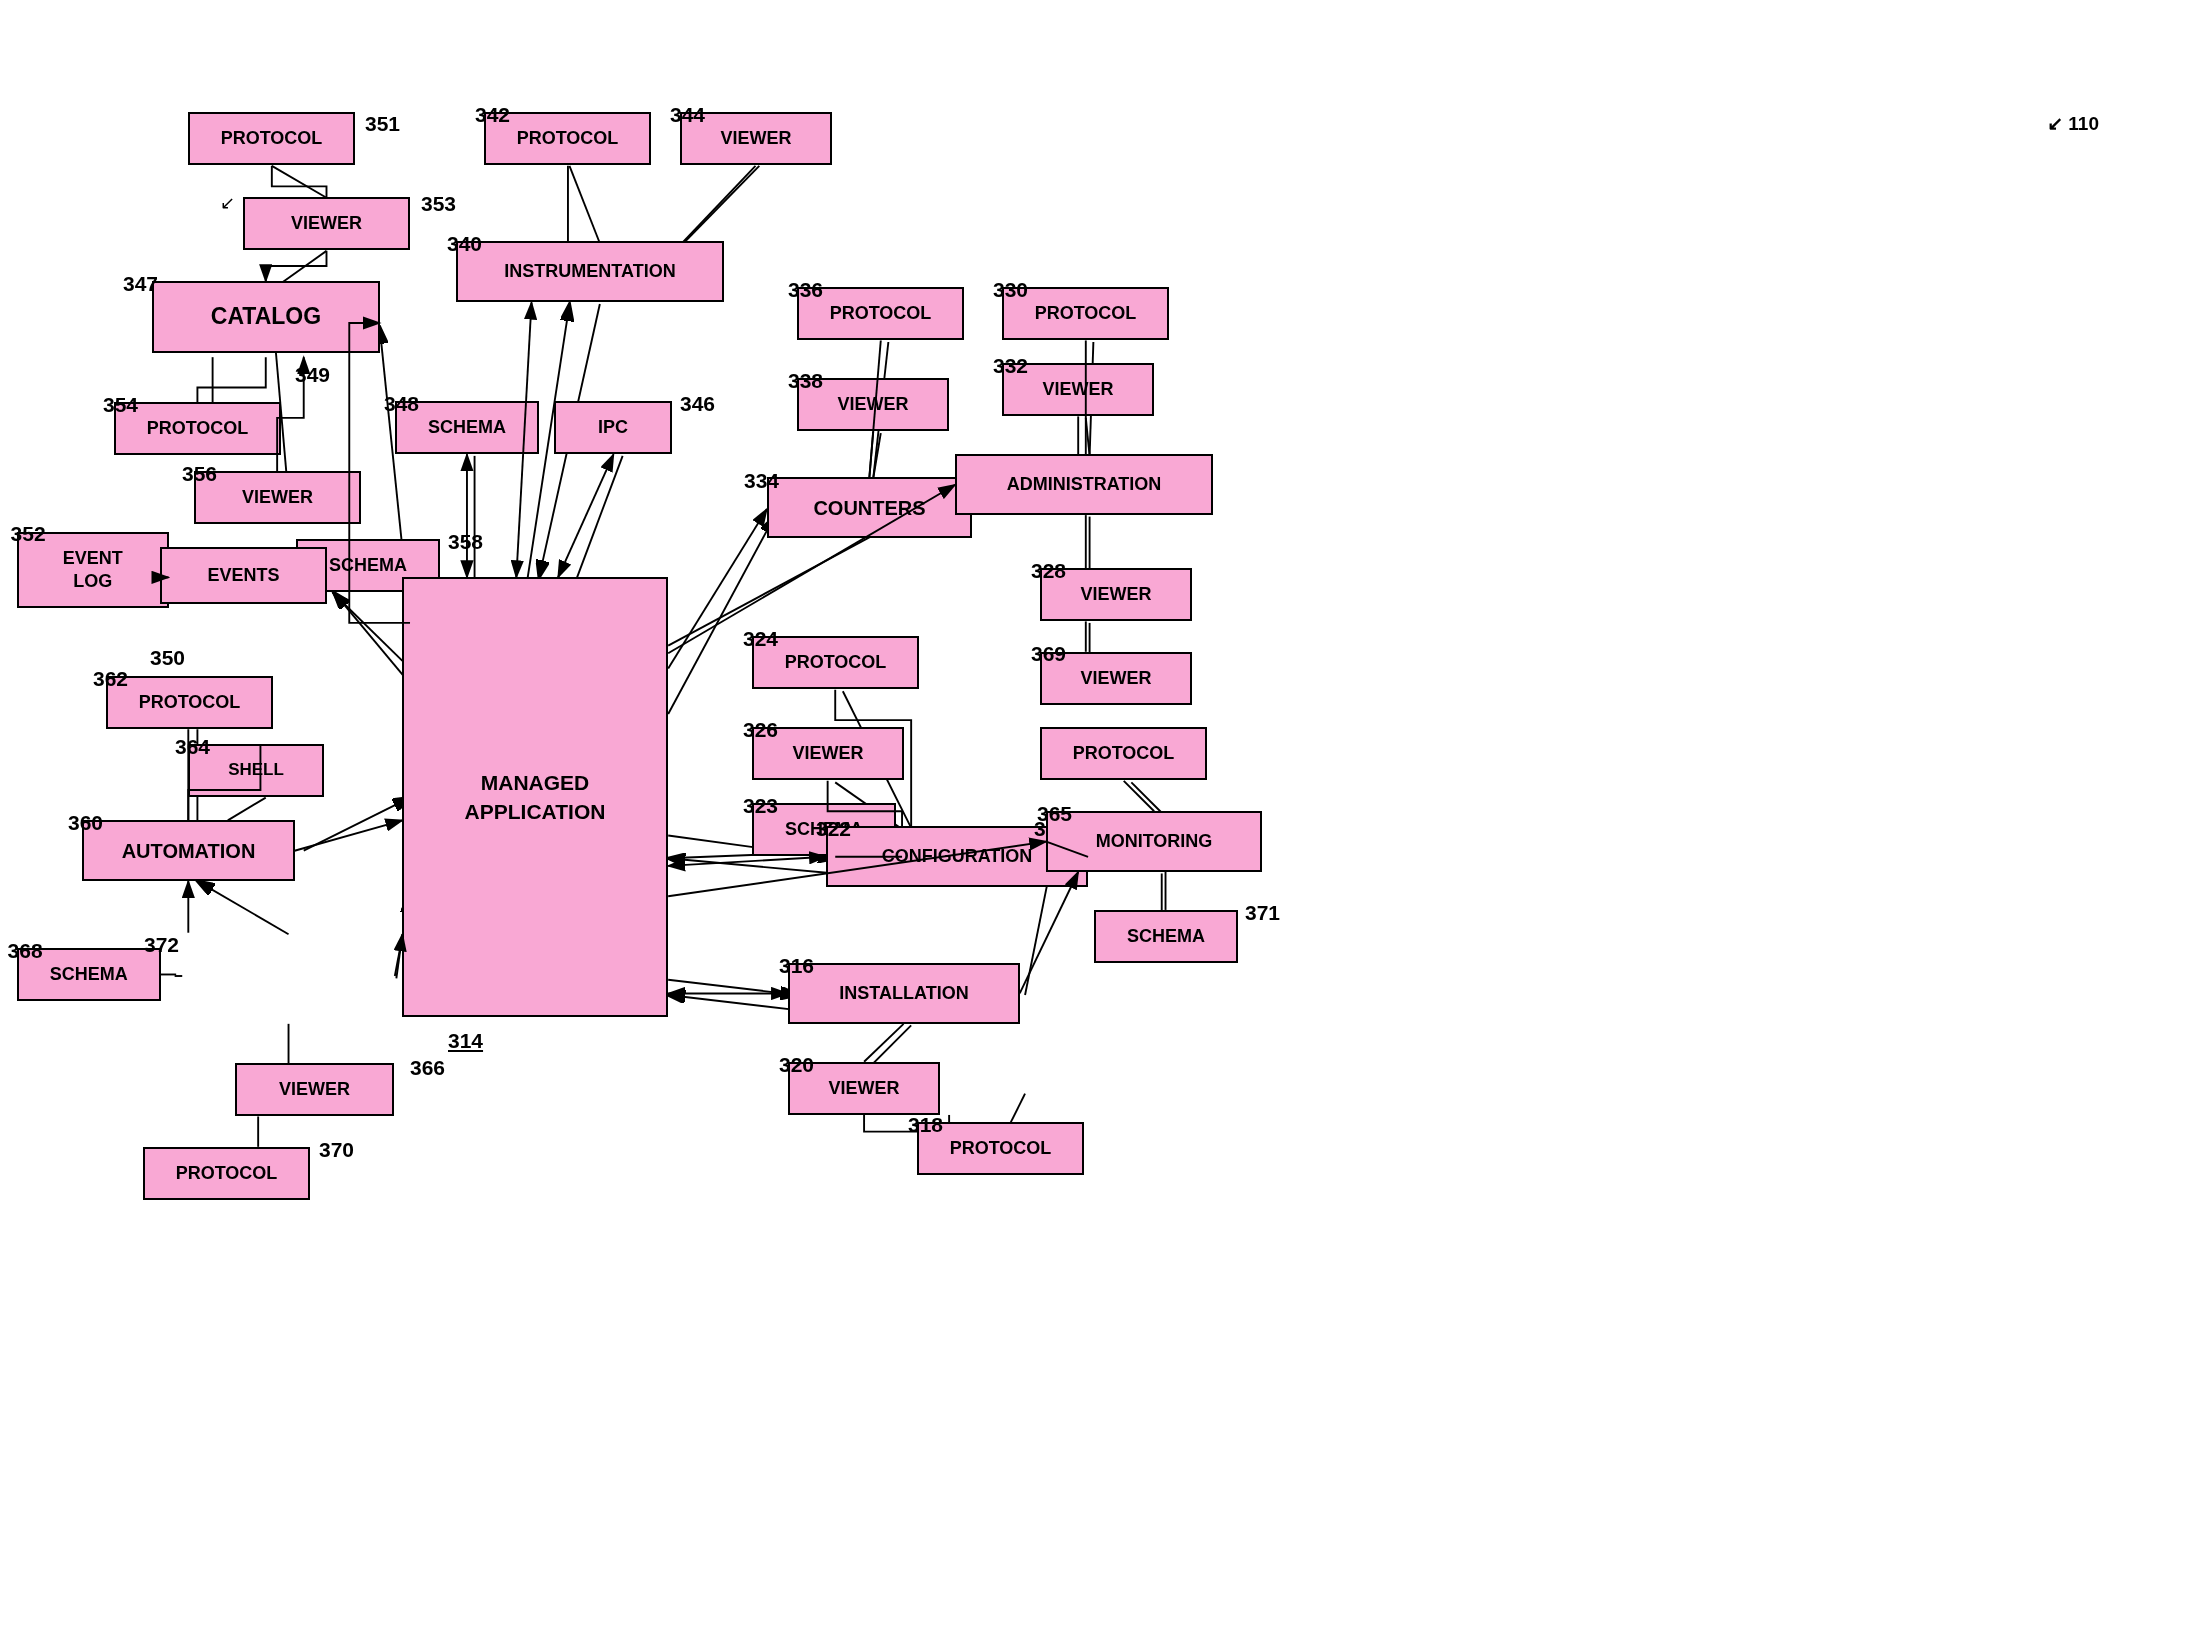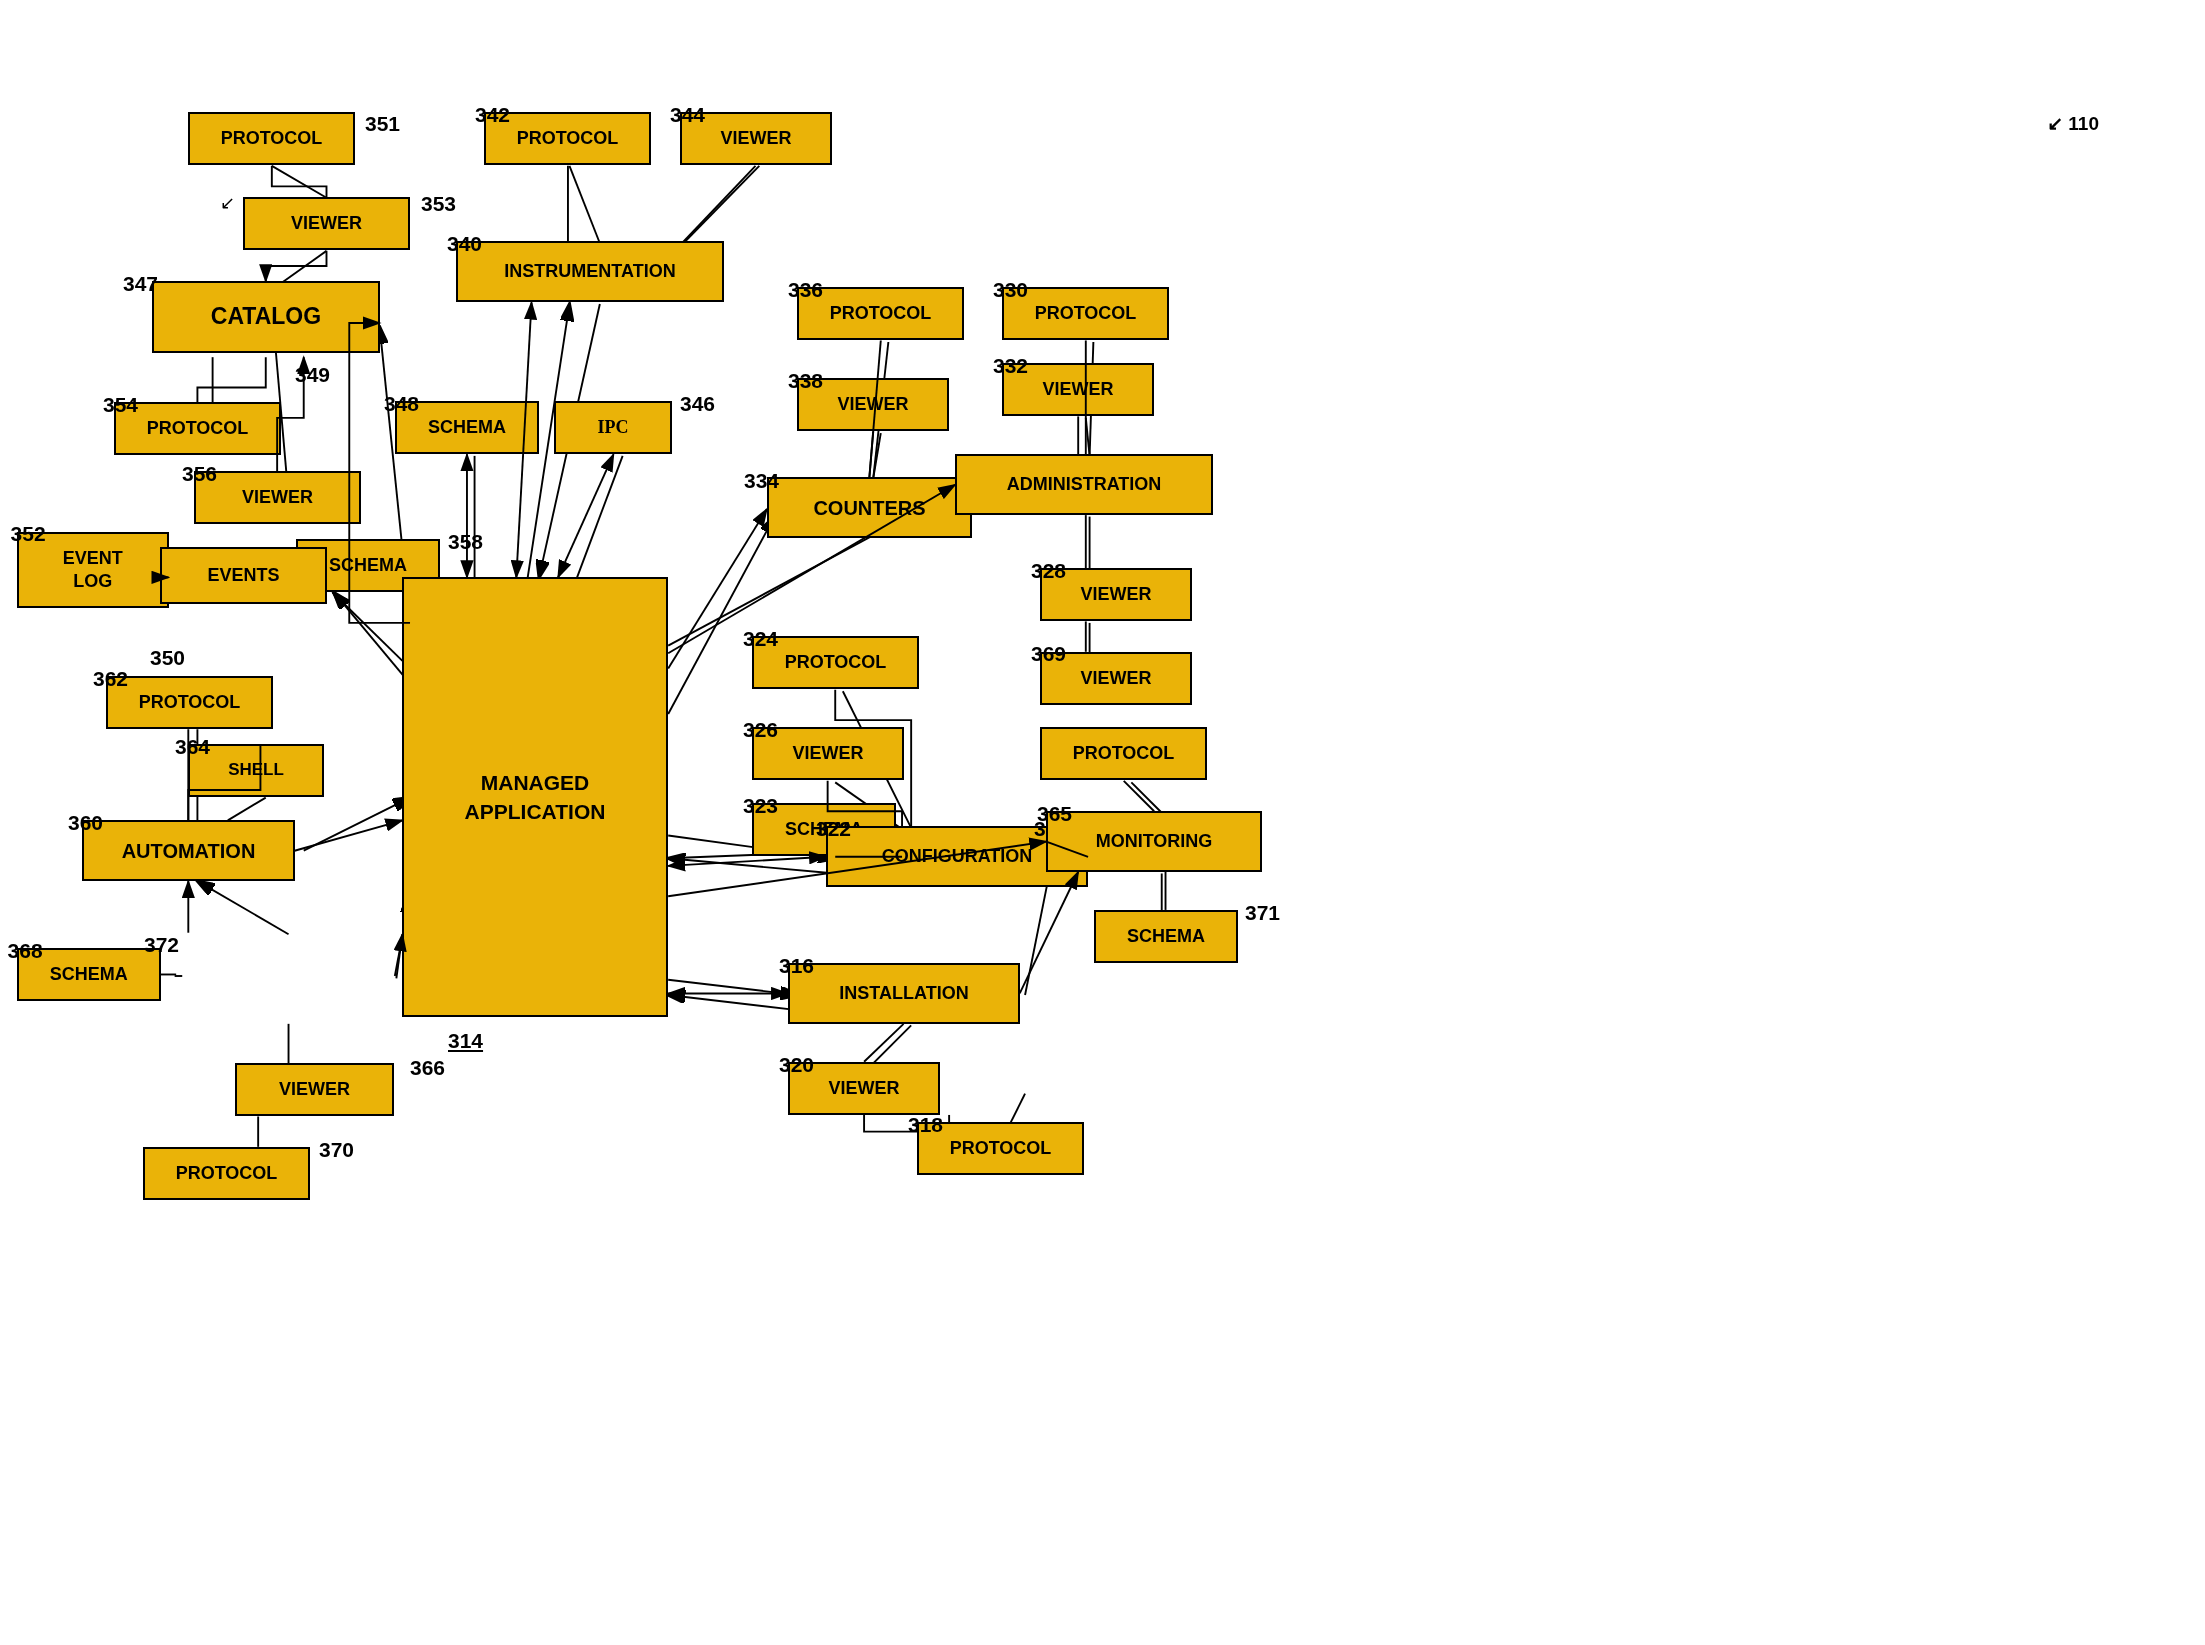--- a/index.html
+++ b/index.html
@@ -20,7 +20,7 @@
     .box {
       position: absolute;
       border: 2.3px solid #000;
-      background: #eab308;
+      background: #f9a8d4;
       display: flex;
       align-items: center;
       justify-content: center;

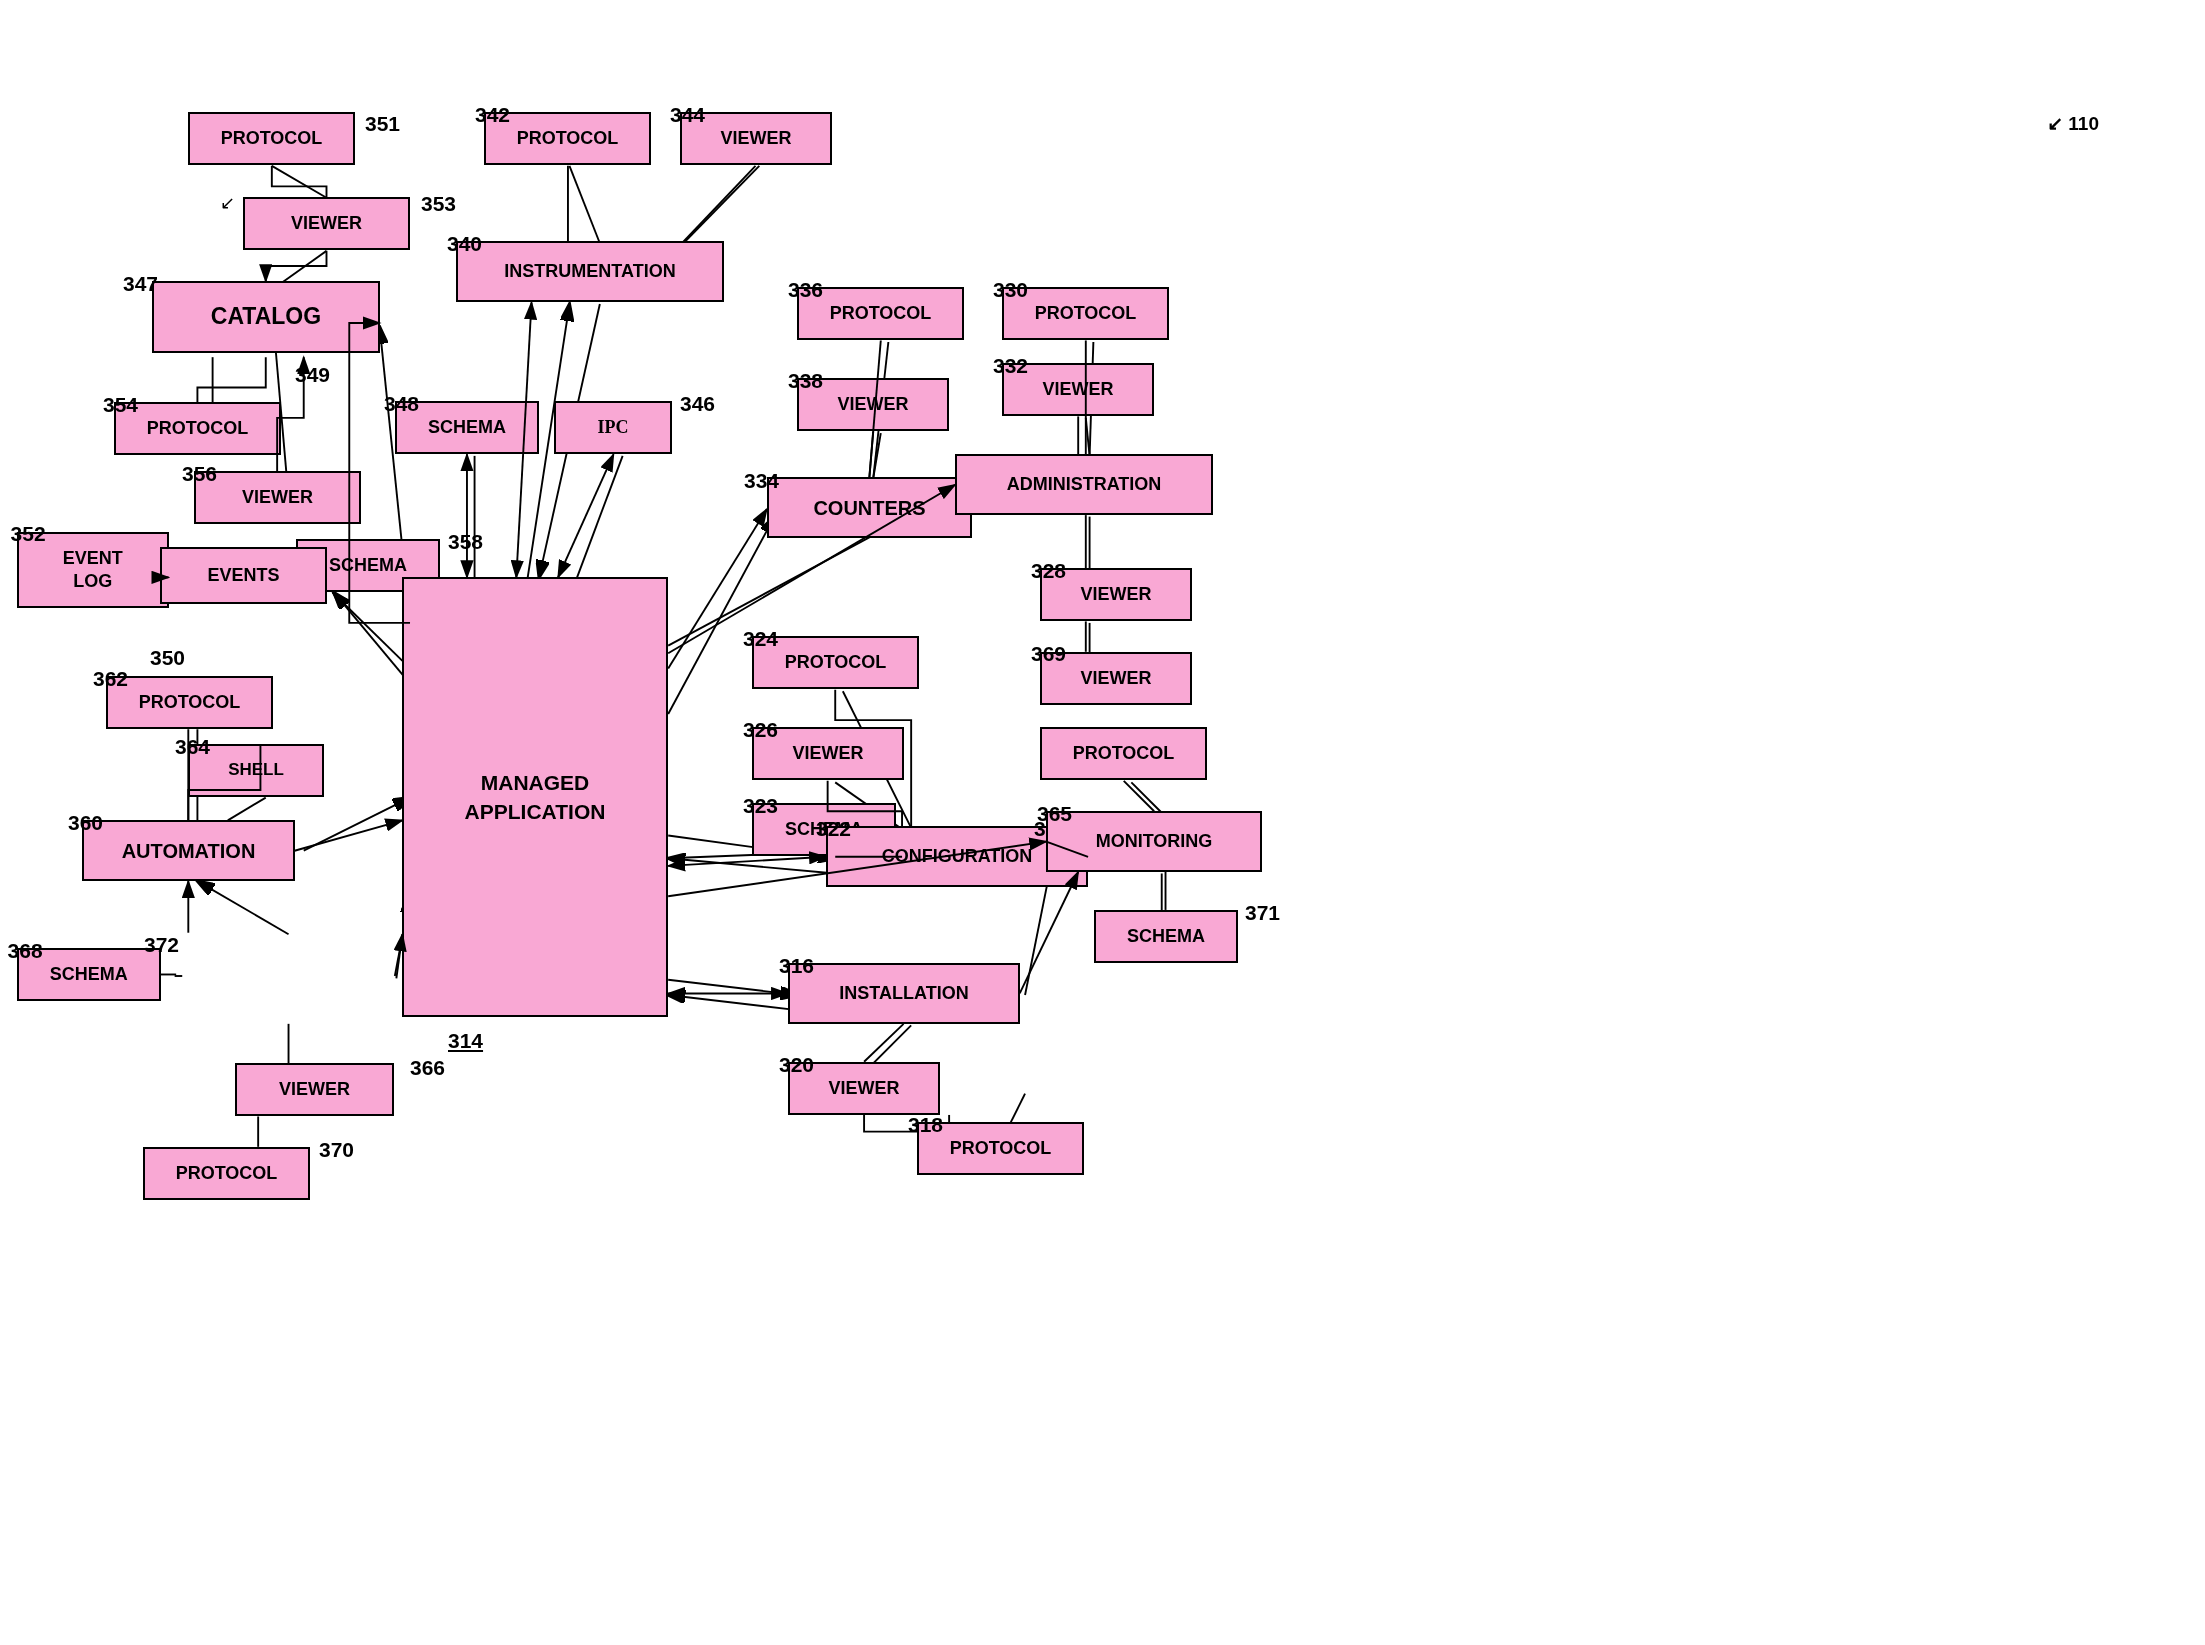--- a/index.html
+++ b/index.html
@@ -252,7 +252,7 @@
   </div>
   <span class="label" style="left:384px; top:392px;">348</span>
 
-  <div class="box" style="left:554px; top:401px; width:118px; height:53px; font-size:18px;font-family:Liberation Serif, serif;">
+  <div class="box" style="left:554px; top:401px; width:118px; height:53px; font-size:18px;">
     <span>IPC</span>
   </div>
   <span class="label" style="left:680px; top:392px;">346</span>

